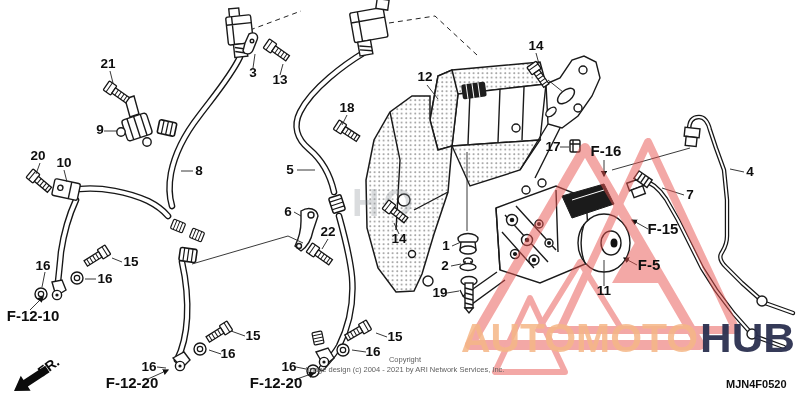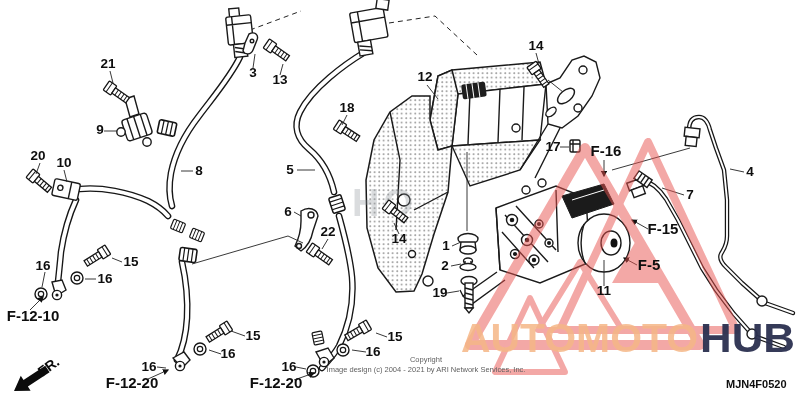--- a/index.html
+++ b/index.html
@@ -20,7 +20,7 @@
   .brand1{font:900 40px "Liberation Sans",sans-serif;opacity:.85;}
   .brand2{font:900 40px "Liberation Sans",sans-serif;opacity:.95;}
   .frtxt{font:900 14px "Liberation Sans",sans-serif;fill:#0b0b0b;}
-  #copyright{position:absolute;left:316px;top:355px;width:220px;text-align:center;
+  #copyright{position:absolute;left:295px;top:355px;width:220px;text-align:center;
              font-size:7.5px;line-height:10px;color:#5f5f5f;}
   #partcode{position:absolute;left:710px;top:378px;width:80px;
             font-weight:700;font-size:11px;color:#101010;margin-left:16px;}

